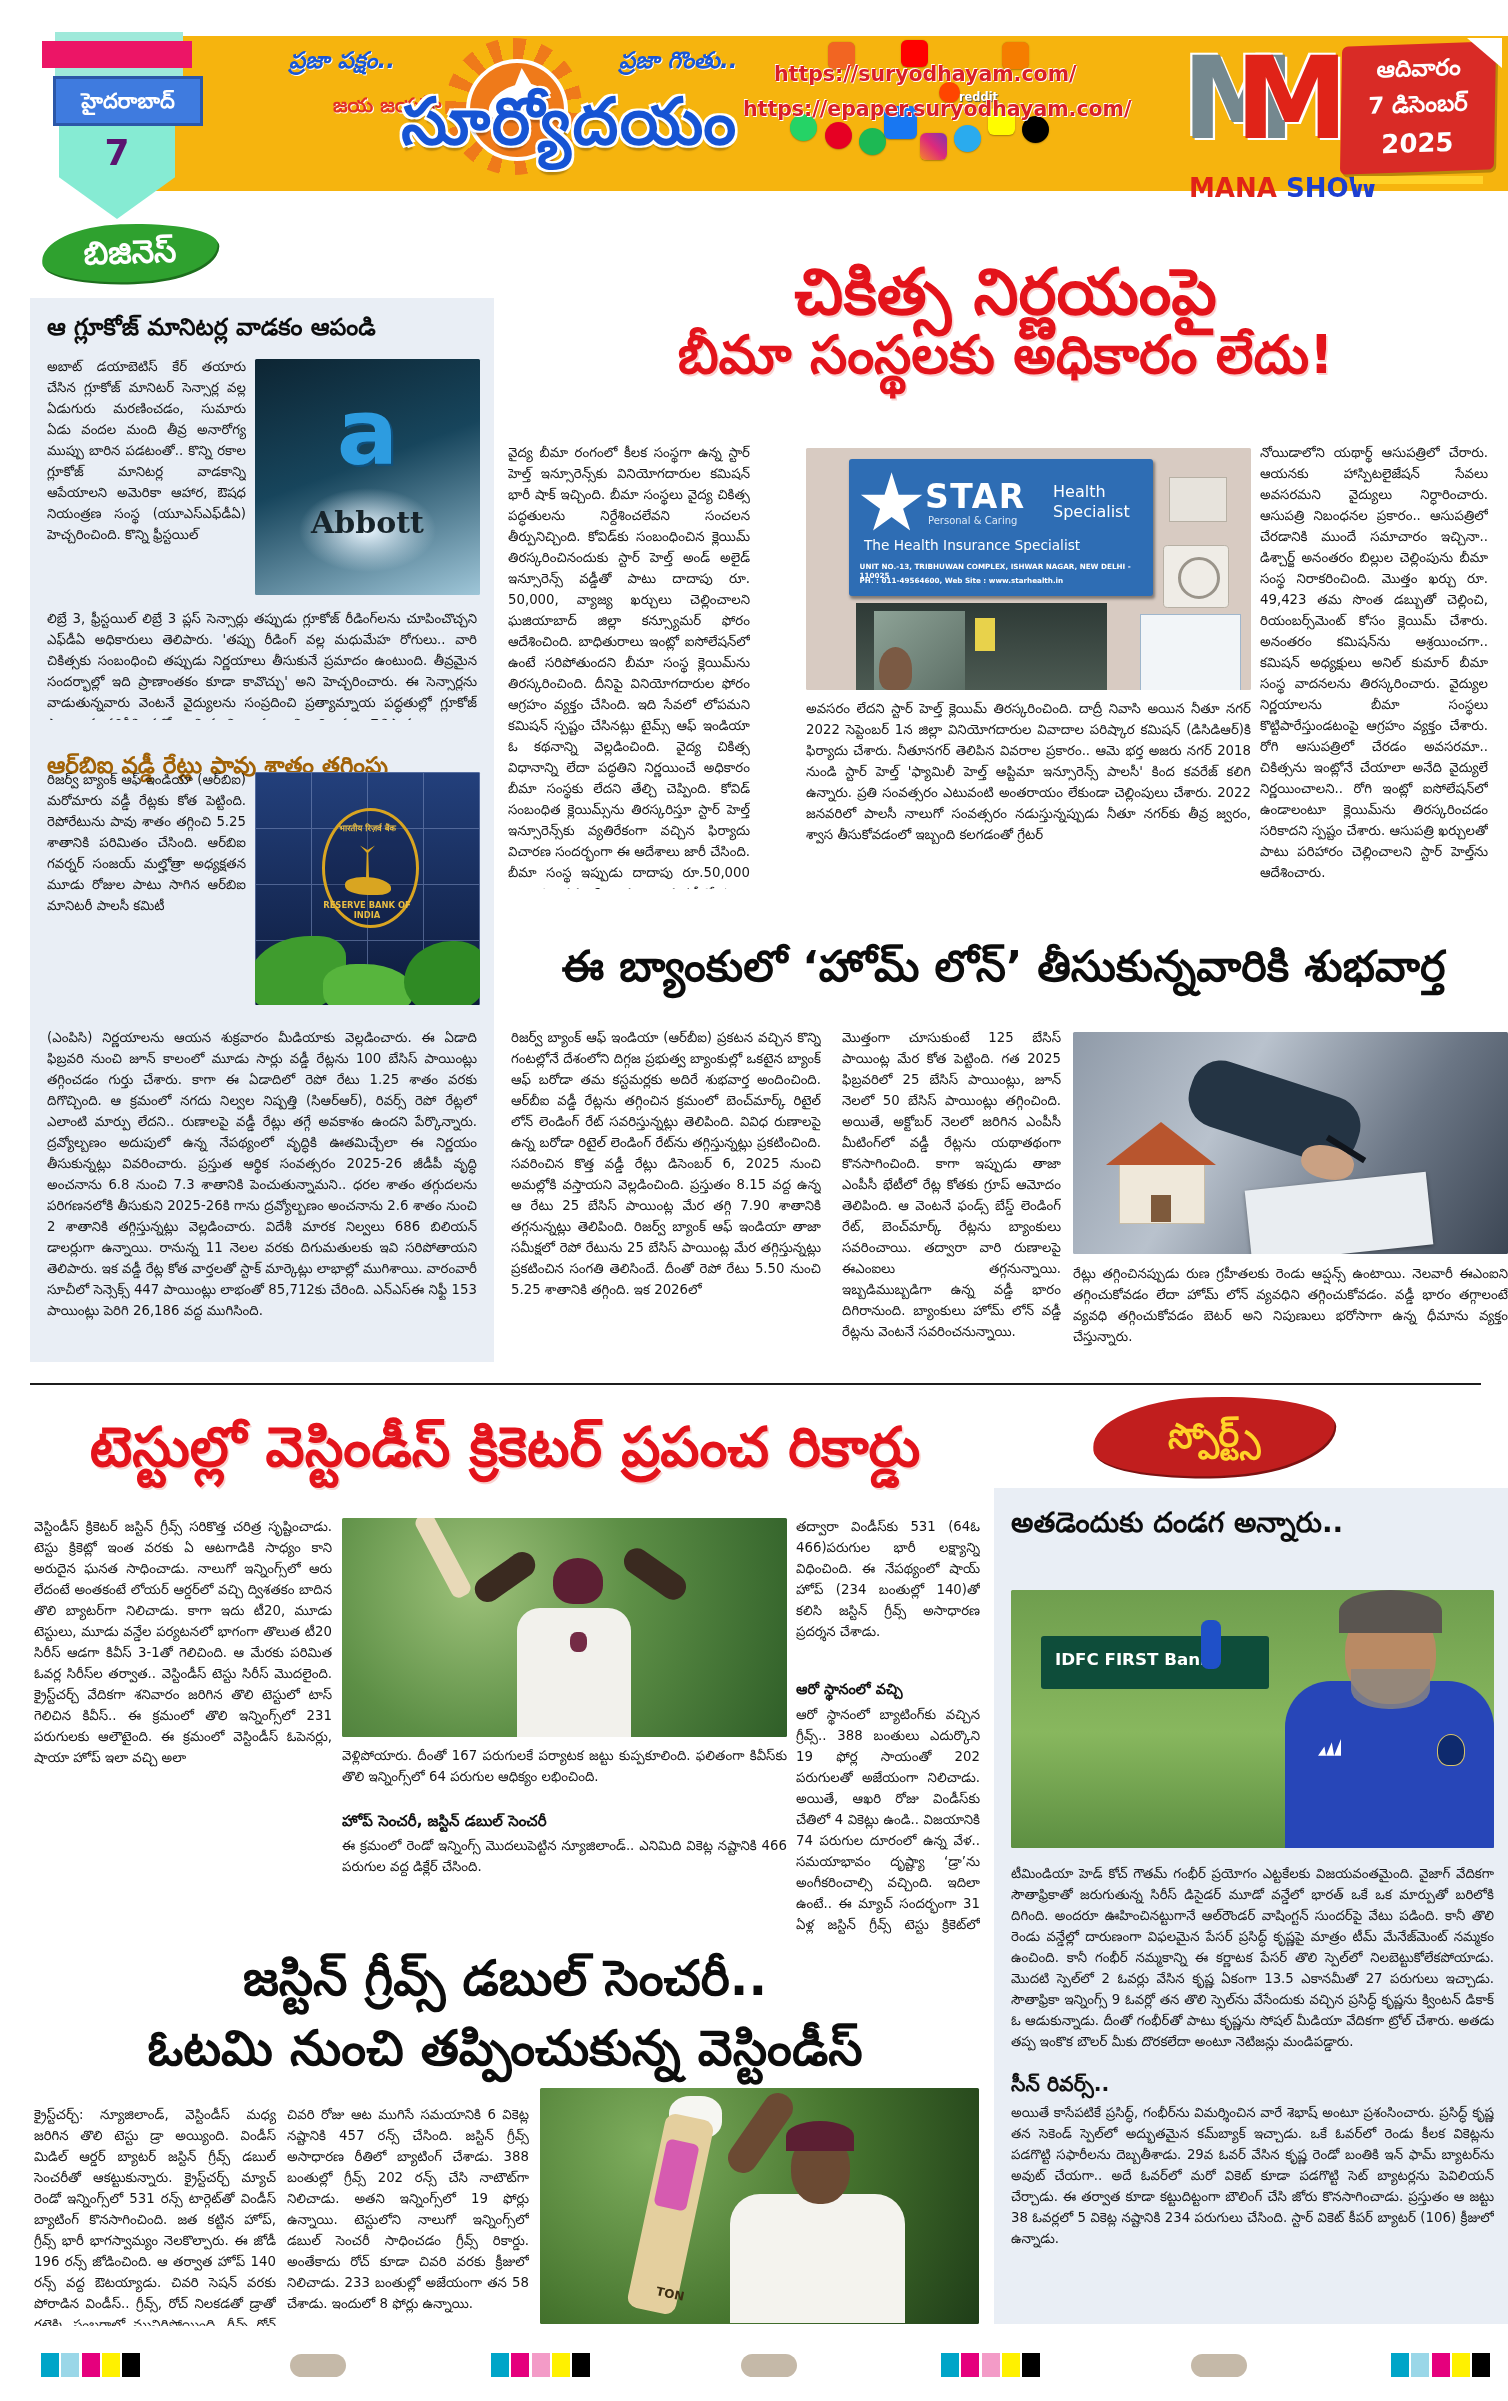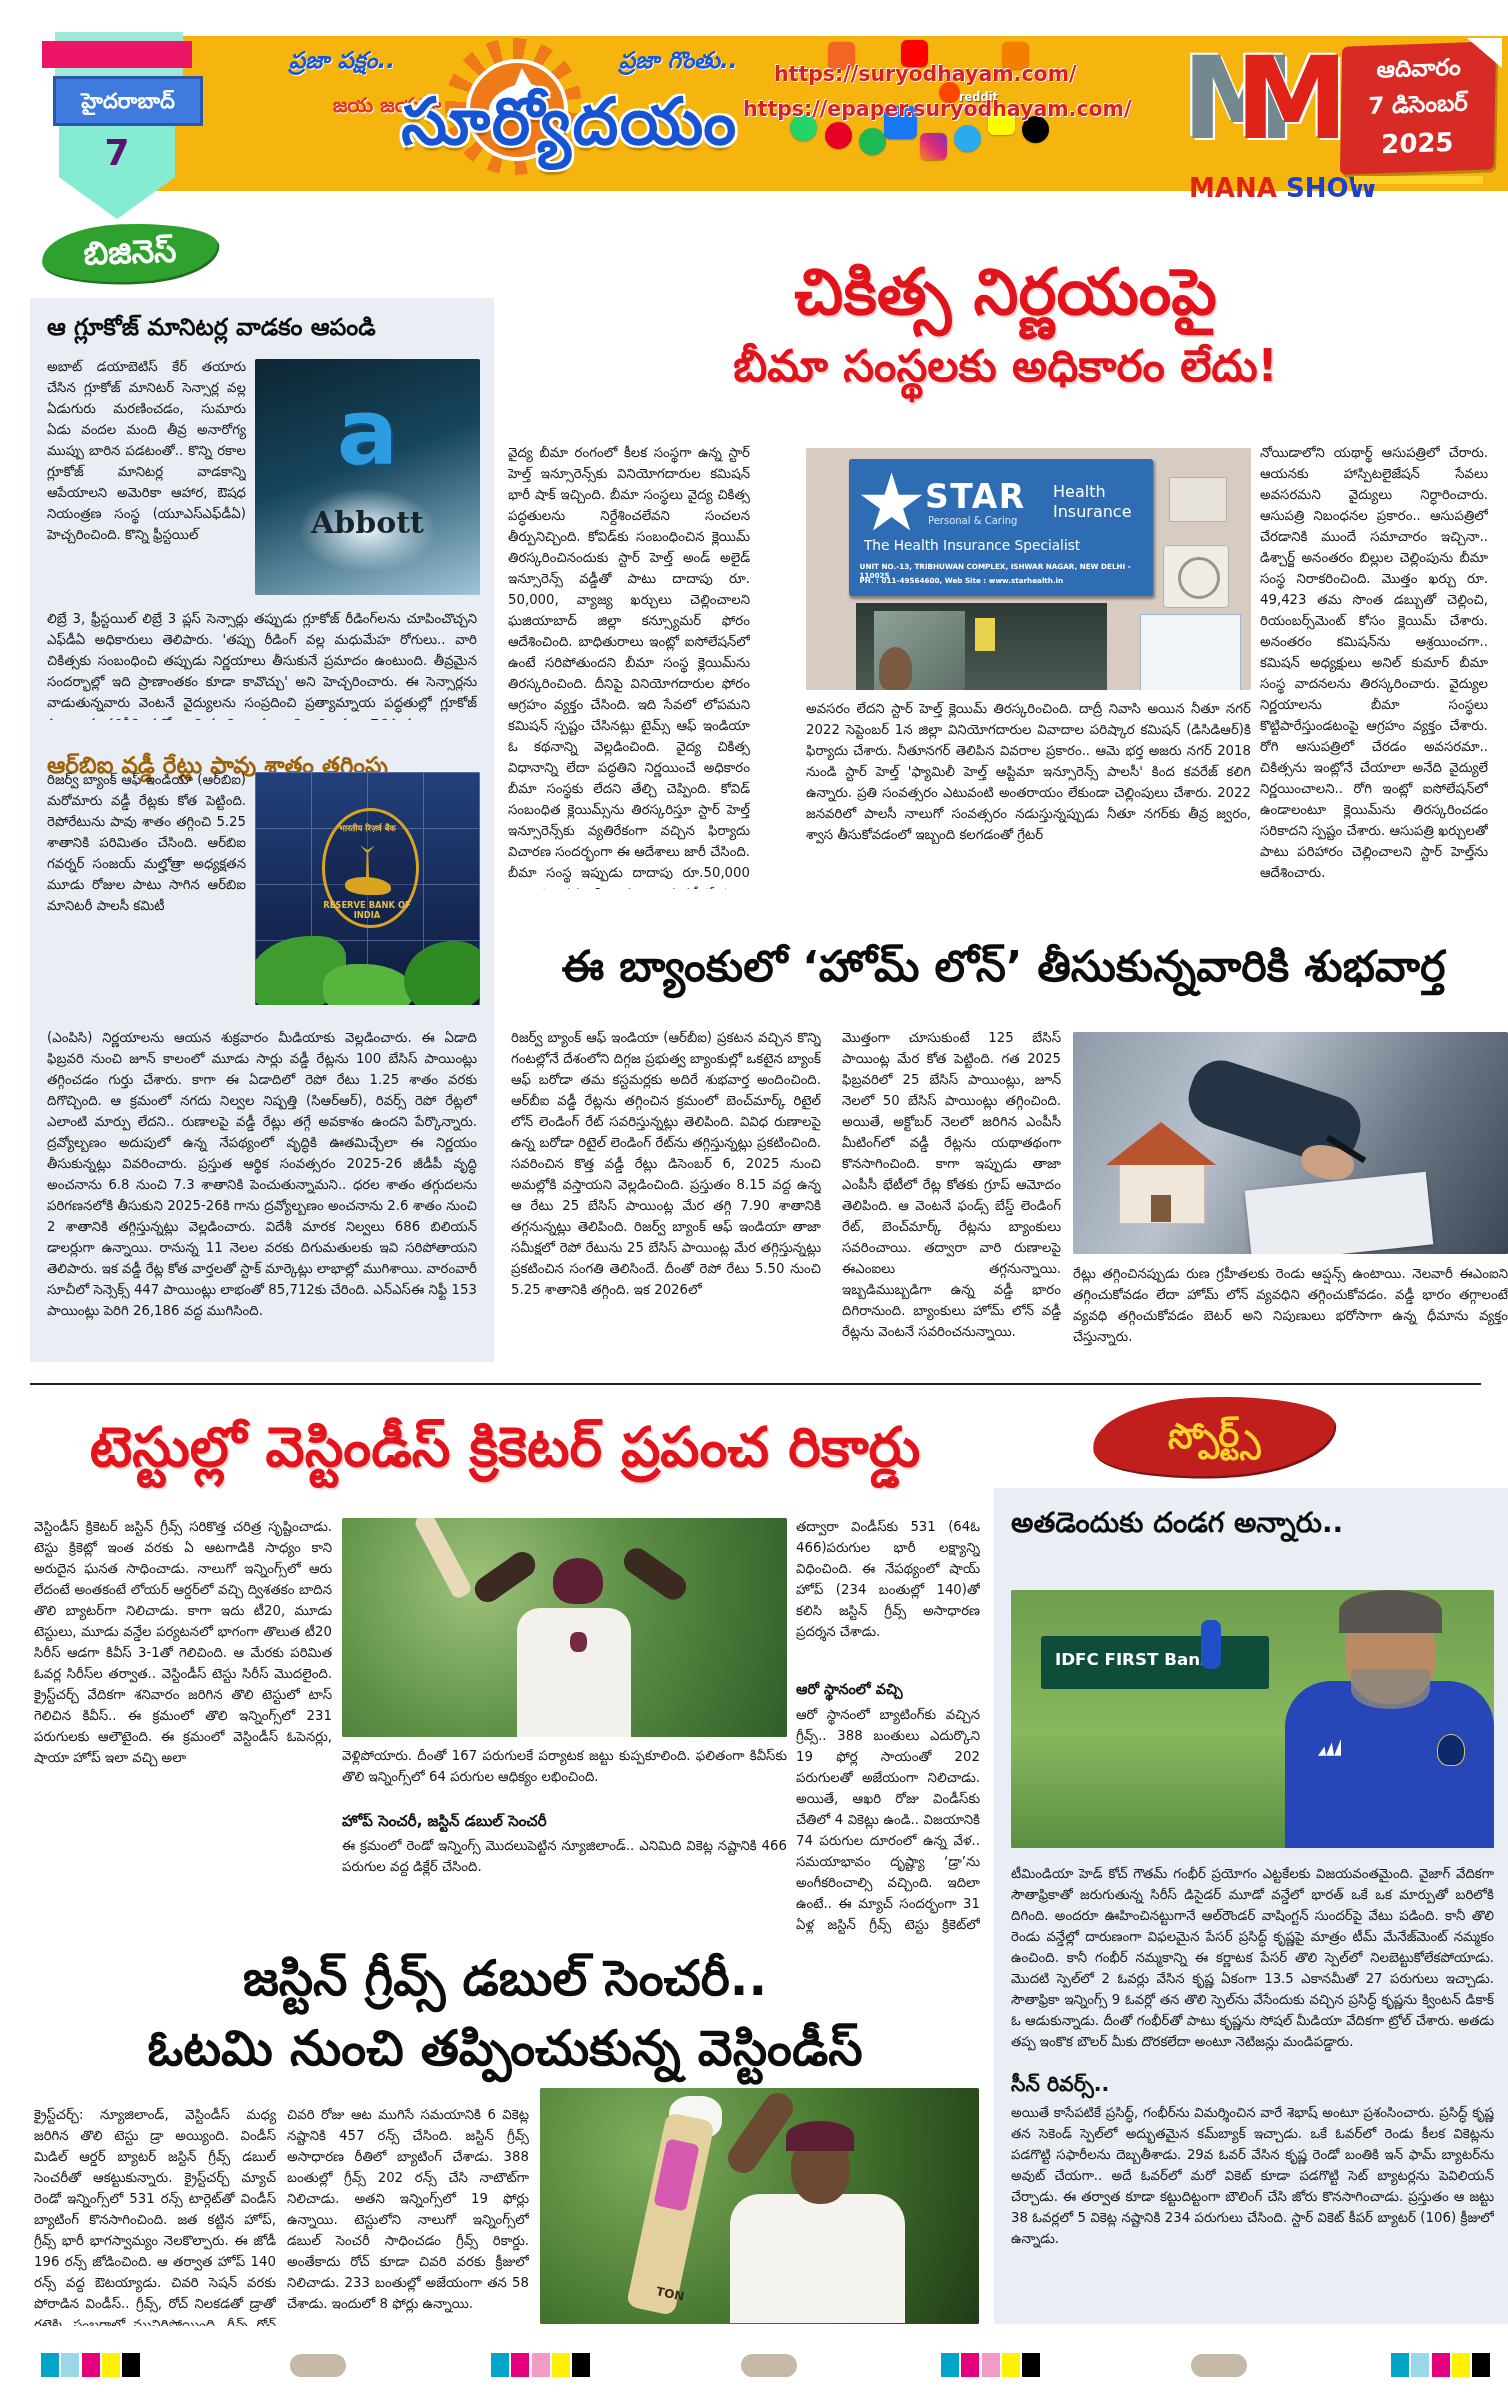--- a/index.html
+++ b/index.html
@@ -144,7 +144,7 @@
   <div class="abs jtext" style="left:47px;top:1027px;width:430px;height:325px;overflow:hidden;">(ఎంపిసి) నిర్ణయాలను ఆయన శుక్రవారం మీడియాకు వెల్లడించారు. ఈ ఏడాది ఫిబ్రవరి నుంచి జూన్ కాలంలో మూడు సార్లు వడ్డీ రేట్లను 100 బేసిస్ పాయింట్లు తగ్గించడం గుర్తు చేశారు. కాగా ఈ ఏడాదిలో రెపో రేటు 1.25 శాతం వరకు దిగొచ్చింది. ఆ క్రమంలో నగదు నిల్వల నిష్పత్తి (సిఆర్ఆర్), రివర్స్ రెపో రేట్లలో ఎలాంటి మార్పు లేదని.. రుణాలపై వడ్డీ రేట్లు తగ్గే అవకాశం ఉందని పేర్కొన్నారు. ద్రవ్యోల్బణం అదుపులో ఉన్న నేపథ్యంలో వృద్ధికి ఊతమిచ్చేలా ఈ నిర్ణయం తీసుకున్నట్లు వివరించారు. ప్రస్తుత ఆర్థిక సంవత్సరం 2025-26 జీడీపీ వృద్ధి అంచనాను 6.8 నుంచి 7.3 శాతానికి పెంచుతున్నామని.. ధరల శాతం తగ్గుదలను పరిగణనలోకి తీసుకుని 2025-26కి గాను ద్రవ్యోల్బణం అంచనాను 2.6 శాతం నుంచి 2 శాతానికి తగ్గిస్తున్నట్లు వెల్లడించారు. విదేశీ మారక నిల్వలు 686 బిలియన్ డాలర్లుగా ఉన్నాయి. రానున్న 11 నెలల వరకు దిగుమతులకు ఇవి సరిపోతాయని తెలిపారు. ఇక వడ్డీ రేట్ల కోత వార్తలతో స్టాక్ మార్కెట్లు లాభాల్లో ముగిశాయి. వారంవారీ సూచీలో సెన్సెక్స్ 447 పాయింట్లు లాభంతో 85,712కు చేరింది. ఎన్ఎస్ఈ నిఫ్టీ 153 పాయింట్లు పెరిగి 26,186 వద్ద ముగిసింది.</div>
 
   <div class="abs headline-red" style="left:502px;top:255px;width:1007px;font-size:64px;">చికిత్స నిర్ణయంపై</div>
-  <div class="abs headline-red" style="left:502px;top:340px;width:1007px;font-size:44px;">బీమా సంస్థలకు అధికారం లేదు!</div>
+  <div class="abs headline-red" style="left:502px;top:324px;width:1007px;font-size:53px;">బీమా సంస్థలకు అధికారం లేదు!</div>
 
   <div class="abs jtext" style="left:508px;top:442px;width:242px;height:447px;overflow:hidden;">వైద్య బీమా రంగంలో కీలక సంస్థగా ఉన్న స్టార్ హెల్త్ ఇన్సూరెన్స్‌కు వినియోగదారుల కమిషన్ భారీ షాక్ ఇచ్చింది. బీమా సంస్థలు వైద్య చికిత్స పద్ధతులను నిర్దేశించలేవని సంచలన తీర్పునిచ్చింది. కోవిడ్‌కు సంబంధించిన క్లెయిమ్ తిరస్కరించినందుకు స్టార్ హెల్త్ అండ్ అలైడ్ ఇన్సూరెన్స్ వడ్డీతో పాటు దాదాపు రూ. 50,000, వ్యాజ్య ఖర్చులు చెల్లించాలని ఘజియాబాద్ జిల్లా కన్స్యూమర్ ఫోరం ఆదేశించింది. బాధితురాలు ఇంట్లో ఐసోలేషన్‌లో ఉంటే సరిపోతుందని బీమా సంస్థ క్లెయిమ్‌ను తిరస్కరించింది. దీనిపై వినియోగదారుల ఫోరం ఆగ్రహం వ్యక్తం చేసింది. ఇది సేవలో లోపమని కమిషన్ స్పష్టం చేసినట్లు టైమ్స్ ఆఫ్ ఇండియా ఓ కథనాన్ని వెల్లడించింది. వైద్య చికిత్స విధానాన్ని లేదా పద్ధతిని నిర్ణయించే అధికారం బీమా సంస్థకు లేదని తేల్చి చెప్పింది. కోవిడ్ సంబంధిత క్లెయిమ్స్‌ను తిరస్కరిస్తూ స్టార్ హెల్త్ ఇన్సూరెన్స్‌కు వ్యతిరేకంగా వచ్చిన ఫిర్యాదు విచారణ సందర్భంగా ఈ ఆదేశాలు జారీ చేసింది. బీమా సంస్థ ఇప్పుడు దాదాపు రూ.50,000 మొత్తాన్ని సహా 6 శాతం వార్షిక వడ్డీతో పాటు రూ.2,000 వ్యాజ్య ఖర్చులు చెల్లించాలని స్టార్ హెల్త్‌ను కమిషన్ ఆదేశించింది. మొత్తాన్ని 30 రోజులలోపు చెల్లించాలని స్పష్టం చేసింది. రోగికి కరోనా లక్షణాలు లేని కారణంగా రోగికి ఇంట్లోనే చికిత్స అందించాల్సిందని.. కాబట్టి ఆసుపత్రిలో చేరడం</div>
 

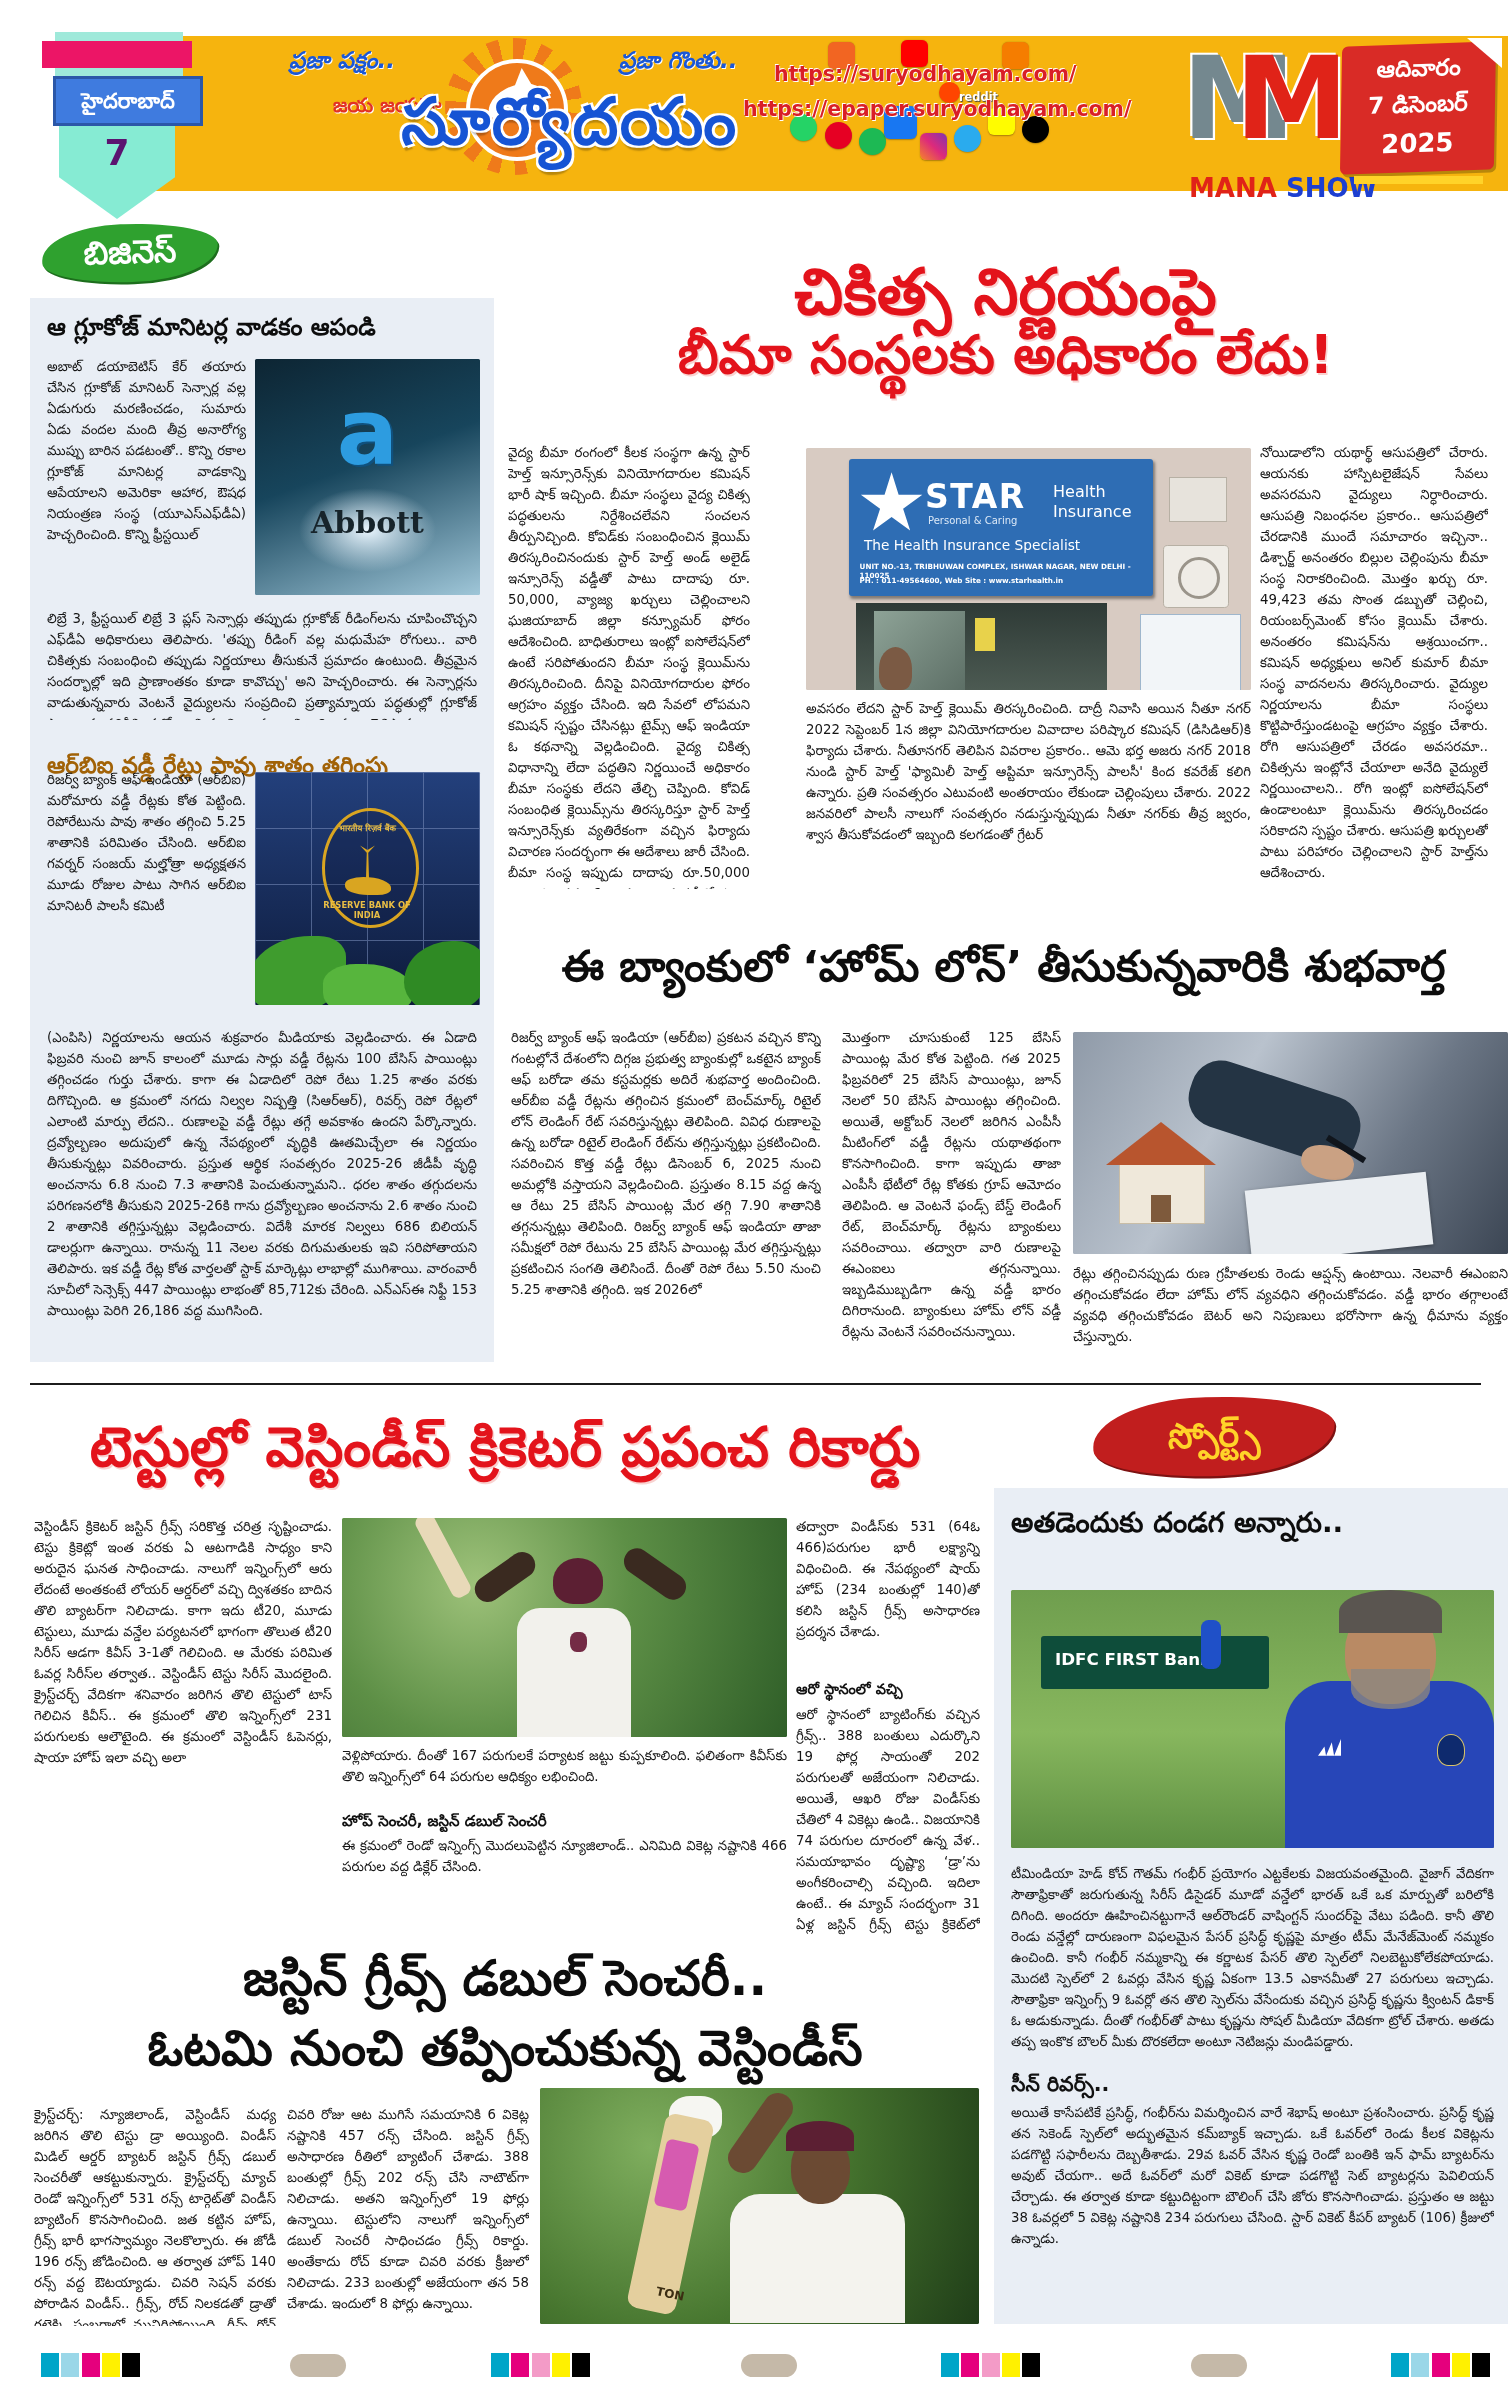--- a/index.html
+++ b/index.html
@@ -155,7 +155,7 @@
       <span class="abs" style="left:76px;top:18px;font-size:33px;font-weight:bold;color:#fff;letter-spacing:1.5px;">STAR</span>
       <span class="abs" style="left:79px;top:56px;font-size:10px;color:#dce9f7;">Personal &amp; Caring</span>
       <span class="abs" style="left:204px;top:23px;font-size:16px;color:#fff;">Health</span>
-      <span class="abs" style="left:204px;top:43px;font-size:16px;color:#fff;">Insurance</span>
+      <span class="abs" style="left:204px;top:43px;font-size:16px;color:#fff;">Specialist</span>
       <div class="abs" style="left:15px;top:78px;width:281px;font-size:13.7px;color:#fff;">The Health Insurance Specialist</div>
       <div class="abs" style="left:10.6px;top:103px;width:289px;font-size:7.2px;color:#fff;font-weight:bold;">UNIT NO.-13, TRIBHUWAN COMPLEX, ISHWAR NAGAR, NEW DELHI - 110025</div>
       <div class="abs" style="left:10.6px;top:117px;width:289px;font-size:7.2px;color:#fff;font-weight:bold;">PH. : 011-49564600, Web Site : www.starhealth.in</div>

